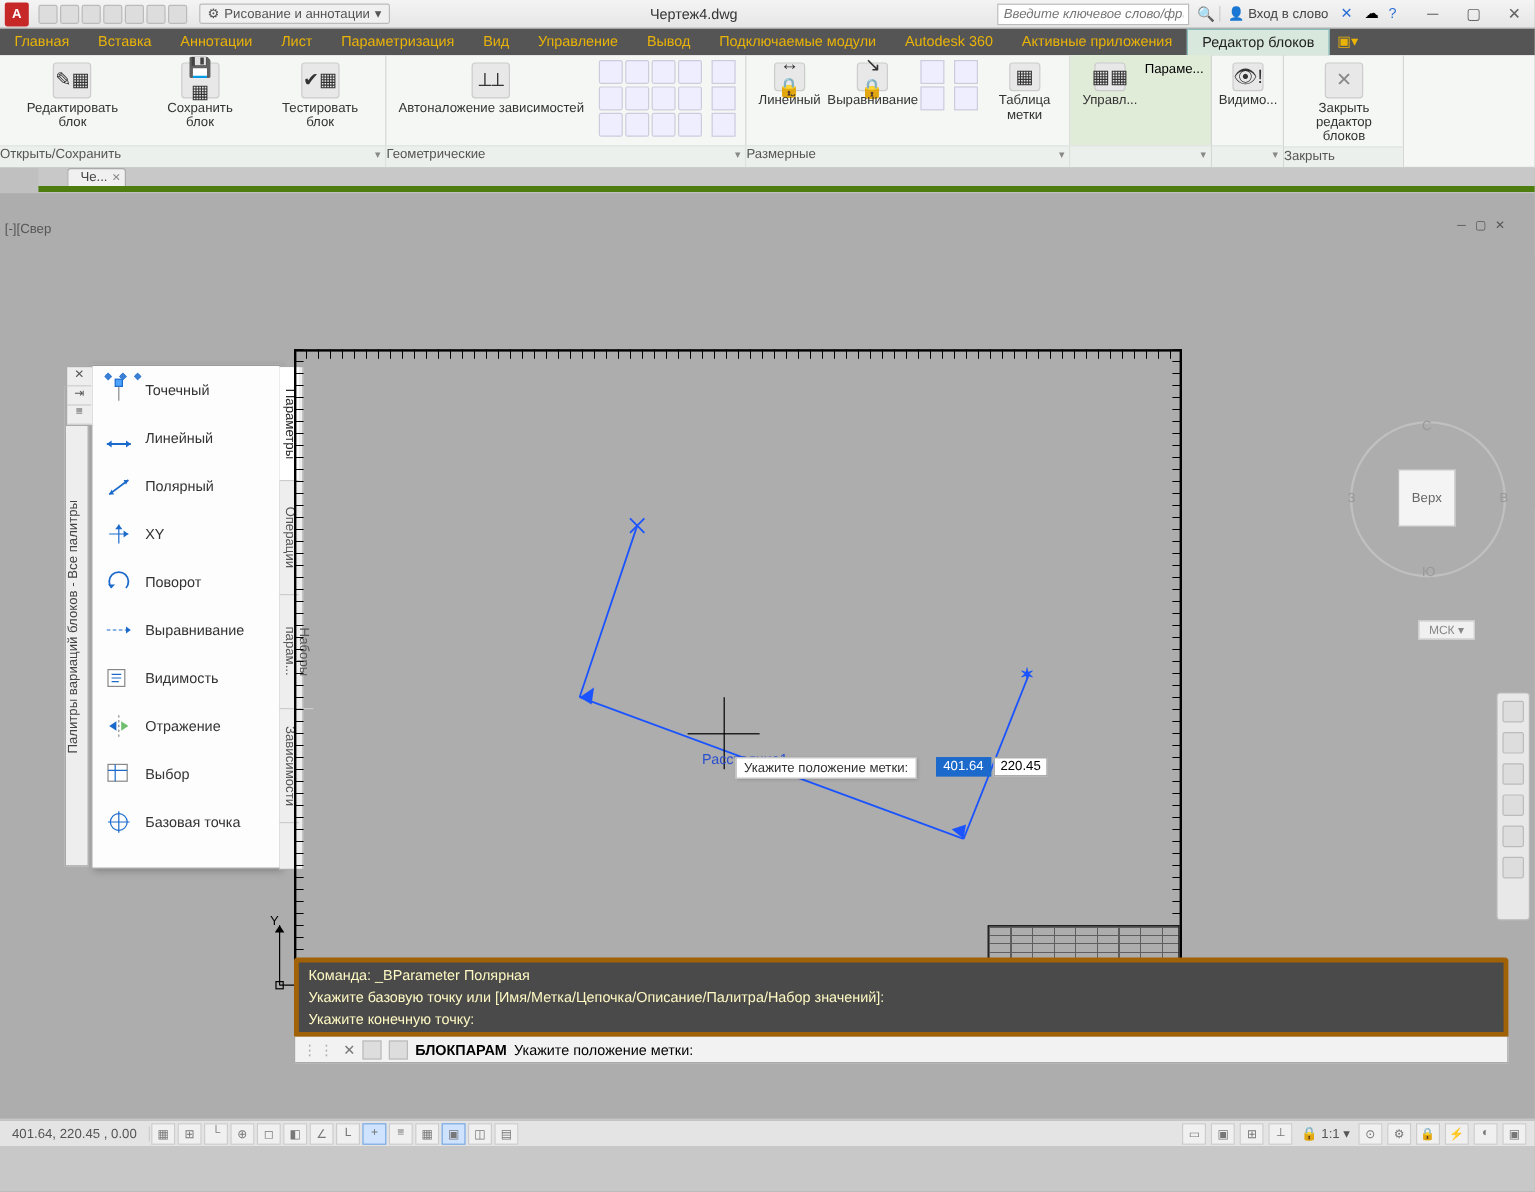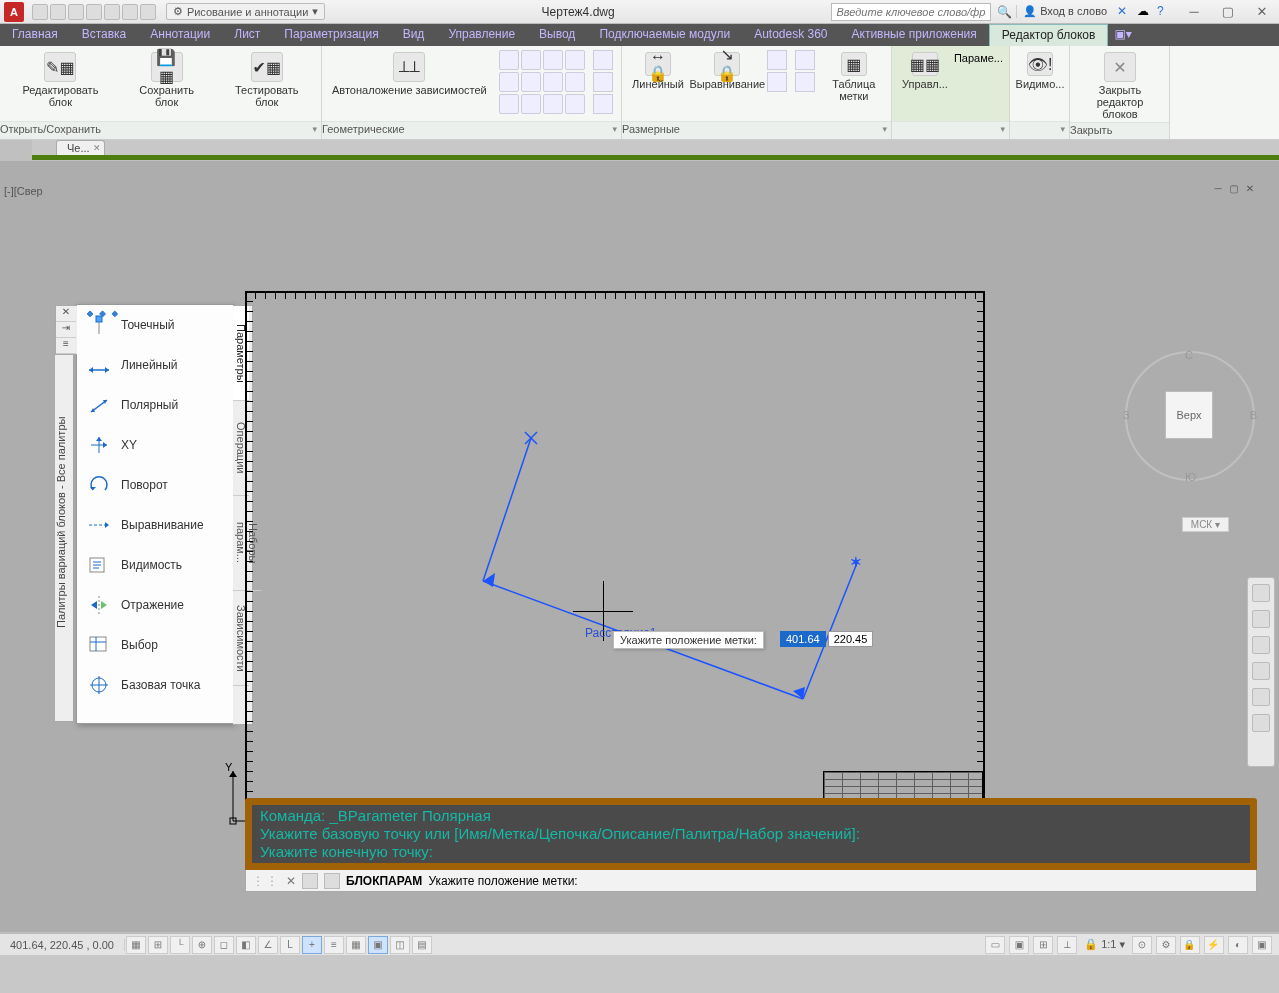--- a/index.html
+++ b/index.html
@@ -20,7 +20,7 @@
 
 
 .menutabs { height: 22px; background:#555; display:flex; align-items:stretch;}
-.menutabs .tab { color:#c4b5fd; font-size:12px; padding:3px 12px 0 12px; cursor:pointer;}
+.menutabs .tab { color:#eab308; font-size:12px; padding:3px 12px 0 12px; cursor:pointer;}
 .menutabs .tab.active { background:#d8e8dc; color:#222; border-top:1px solid #8bb; border-left:1px solid #8bb; border-right:1px solid #8bb;}
 
 

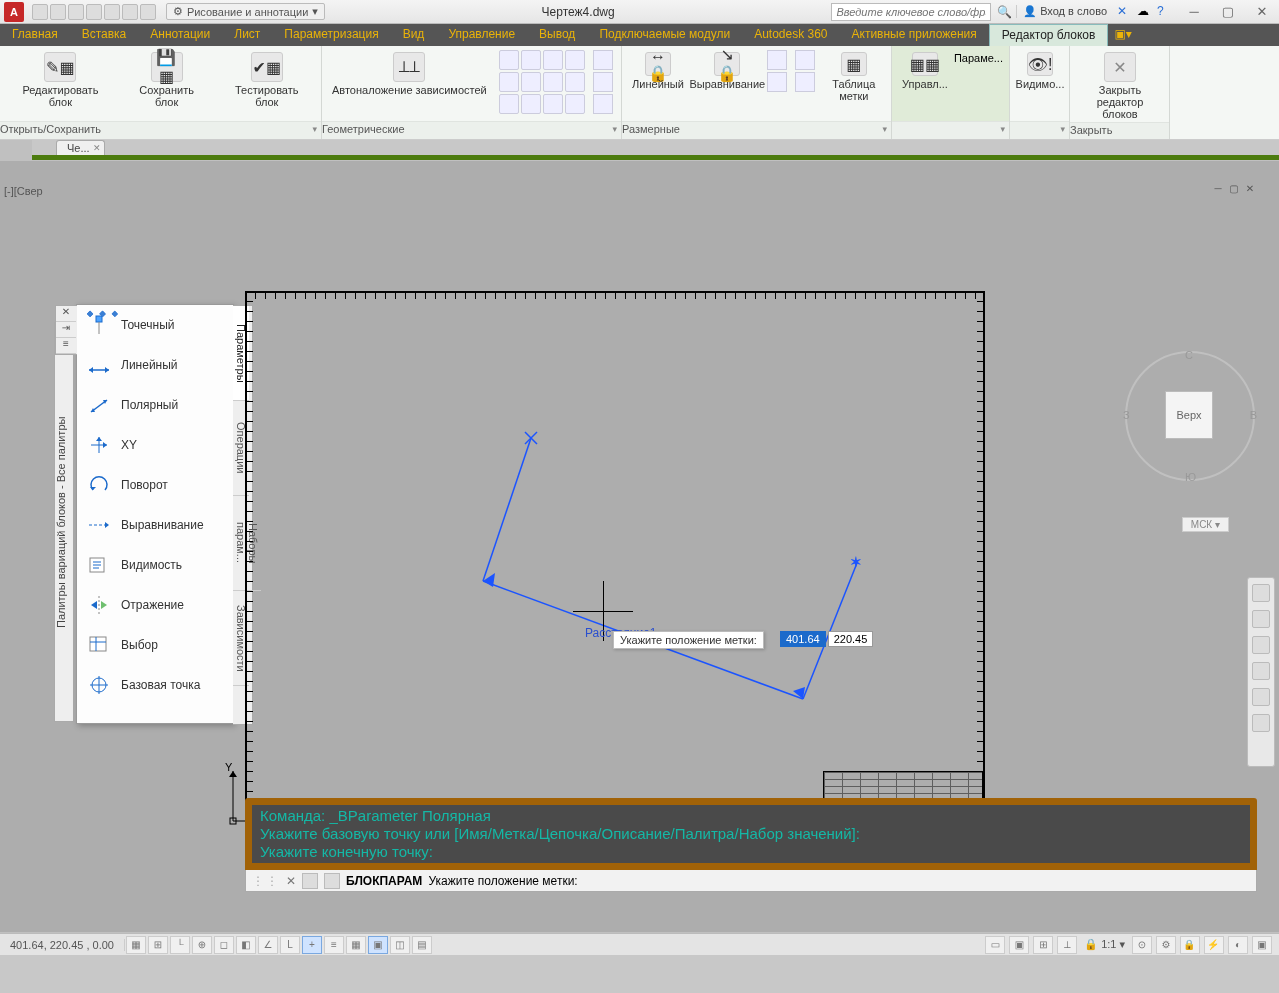--- a/index.html
+++ b/index.html
@@ -104,7 +104,7 @@
 
 
 .cmdarea { position:absolute; left:245px; right:22px; bottom:62px; height:72px;}
-.cmd-history { background:#4a4a4a; color:#14b8a6; font-family:Consolas,monospace; font-size:15px; padding:2px 8px; line-height:18px; border-radius:3px 3px 0 0; border:7px solid #a16207;}
+.cmd-history { background:#4a4a4a; color:#fef9c3; font-family:Consolas,monospace; font-size:12px; padding:2px 8px; line-height:18px; border-radius:3px 3px 0 0; border:4px solid #a16207;}
 .cmd-input-row { background:#f2f2f2; border:1px solid #aaa; border-top:none; height:22px; display:flex; align-items:center; padding:0 6px; gap:6px; font-family:Consolas,monospace; font-size:12px;}
 .cmd-input-row .cmdicon{ width:16px; height:16px; background:#ddd; border:1px solid #bbb;}
 .cmd-input-row .grip{ color:#aaa; letter-spacing:2px;}

